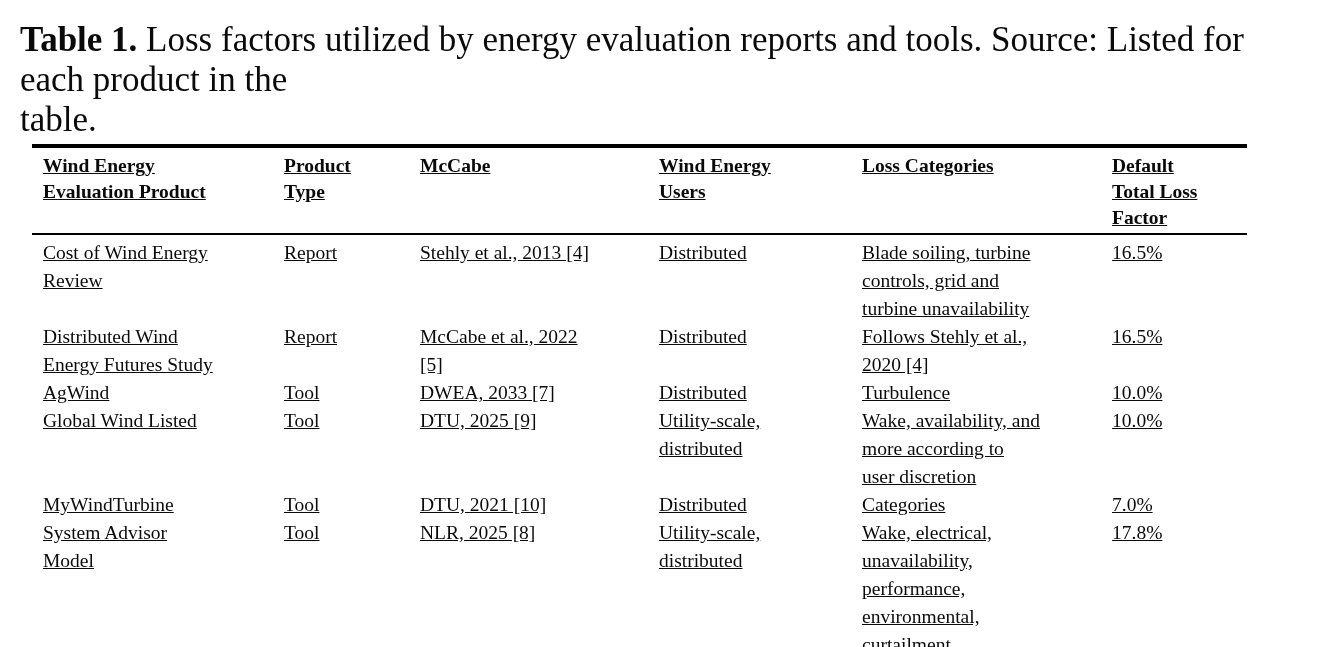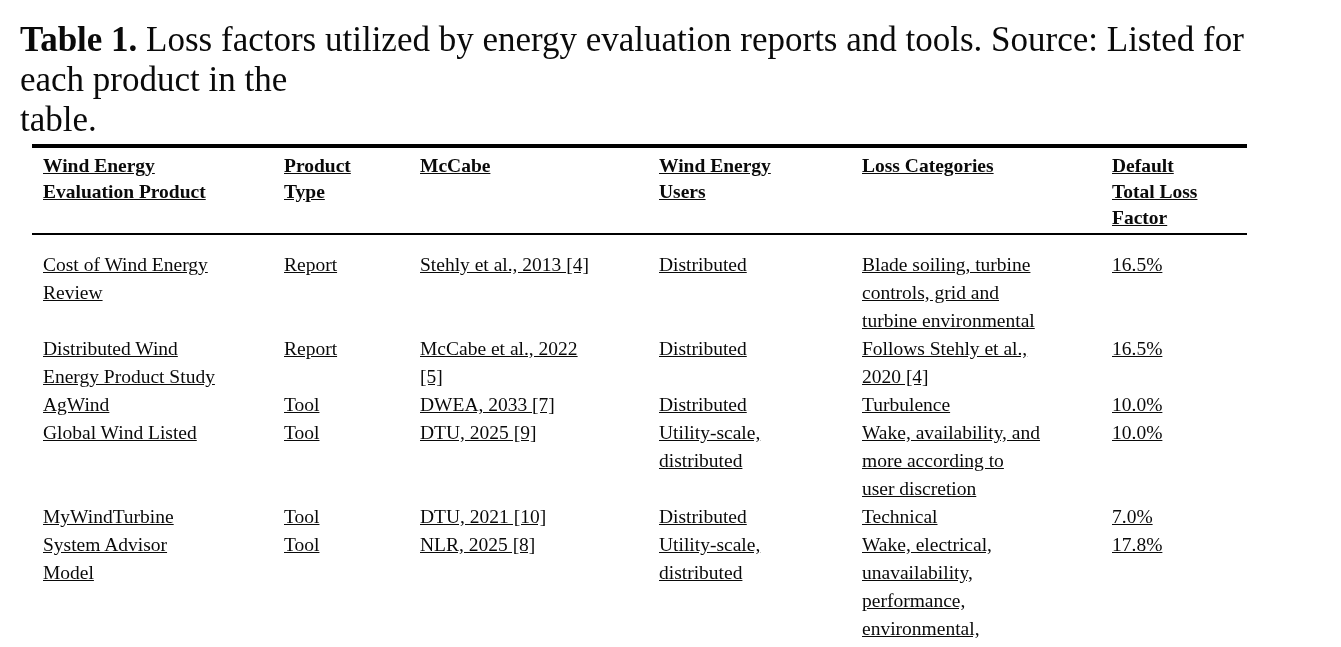--- a/index.html
+++ b/index.html
@@ -57,7 +57,7 @@
     line-height: 28px;
     padding: 0 0 0 11px;
   }
-  table.loss-table tbody tr:first-child td { padding-top: 16px; }
+  table.loss-table tbody tr:first-child td { padding-top: 4px; }
   table.loss-table tbody tr:last-child td { padding-bottom: 3px; }
 </style>
 </head>

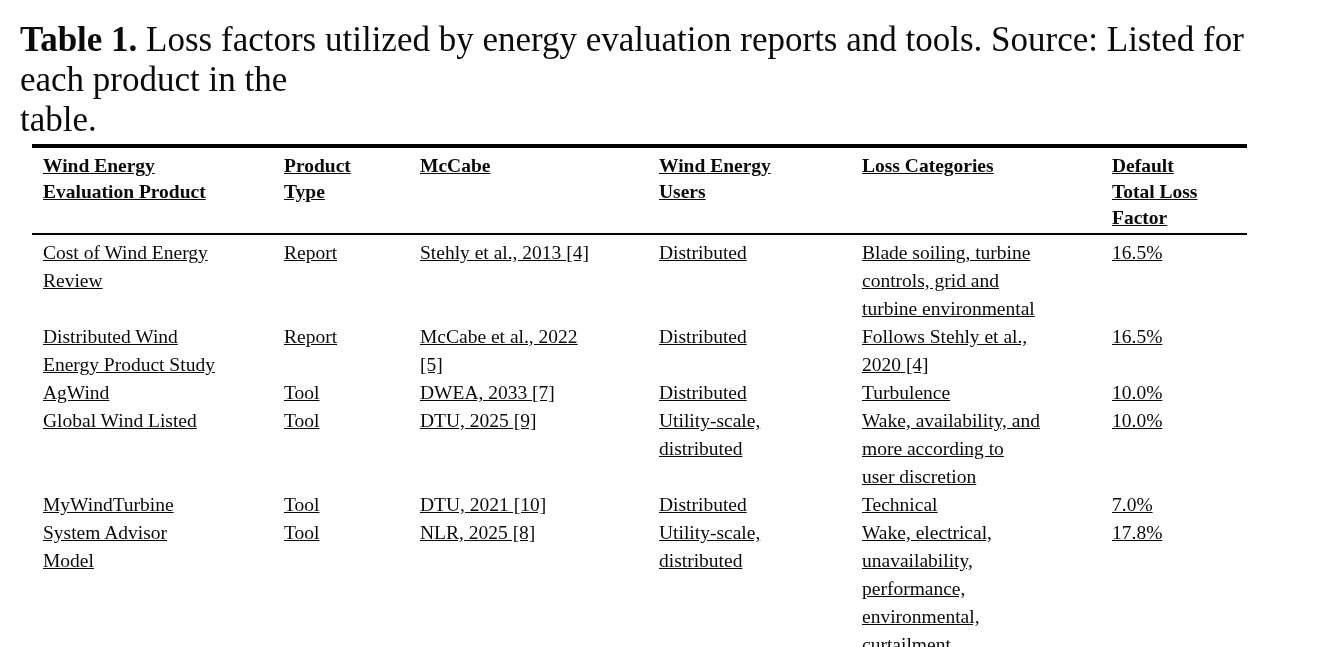--- a/index.html
+++ b/index.html
@@ -101,7 +101,7 @@
           <td>Distributed</td>
           <td>Blade soiling, turbine
 controls, grid and
-turbine environmental</td>
+turbine unavailability</td>
           <td>16.5%</td>
         </tr>
         <tr>

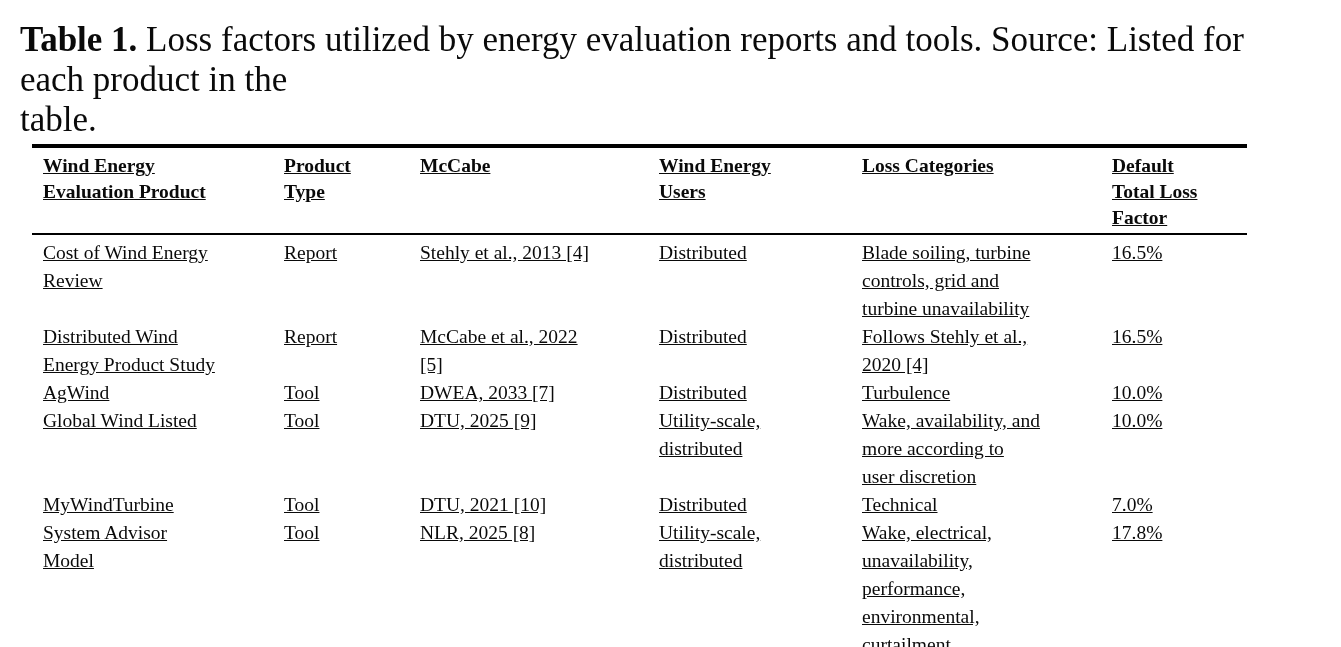--- a/index.html
+++ b/index.html
@@ -106,7 +106,7 @@
         </tr>
         <tr>
           <td>Distributed Wind
-Energy Product Study</td>
+Energy Futures Study</td>
           <td>Report</td>
           <td>McCabe et al., 2022
 [5]</td>

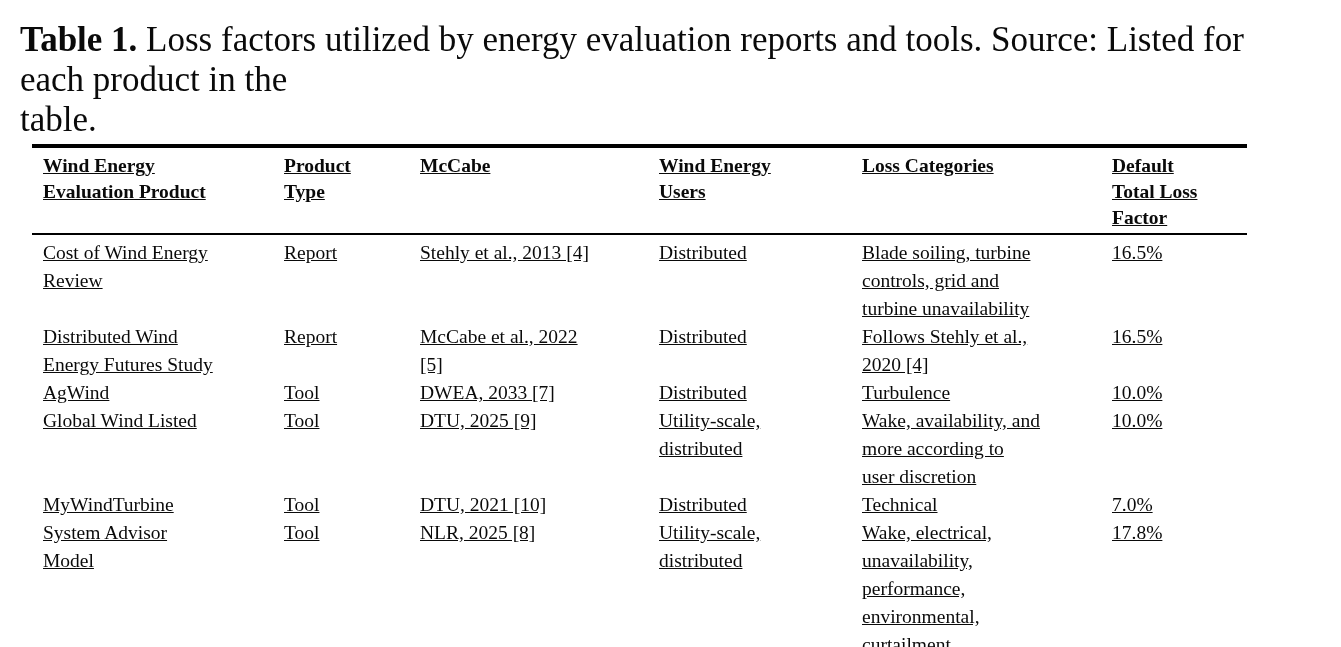--- a/index.html
+++ b/index.html
@@ -139,7 +139,7 @@
           <td>Tool</td>
           <td>DTU, 2021 [10]</td>
           <td>Distributed</td>
-          <td>Technical</td>
+          <td>Categories</td>
           <td>7.0%</td>
         </tr>
         <tr>

